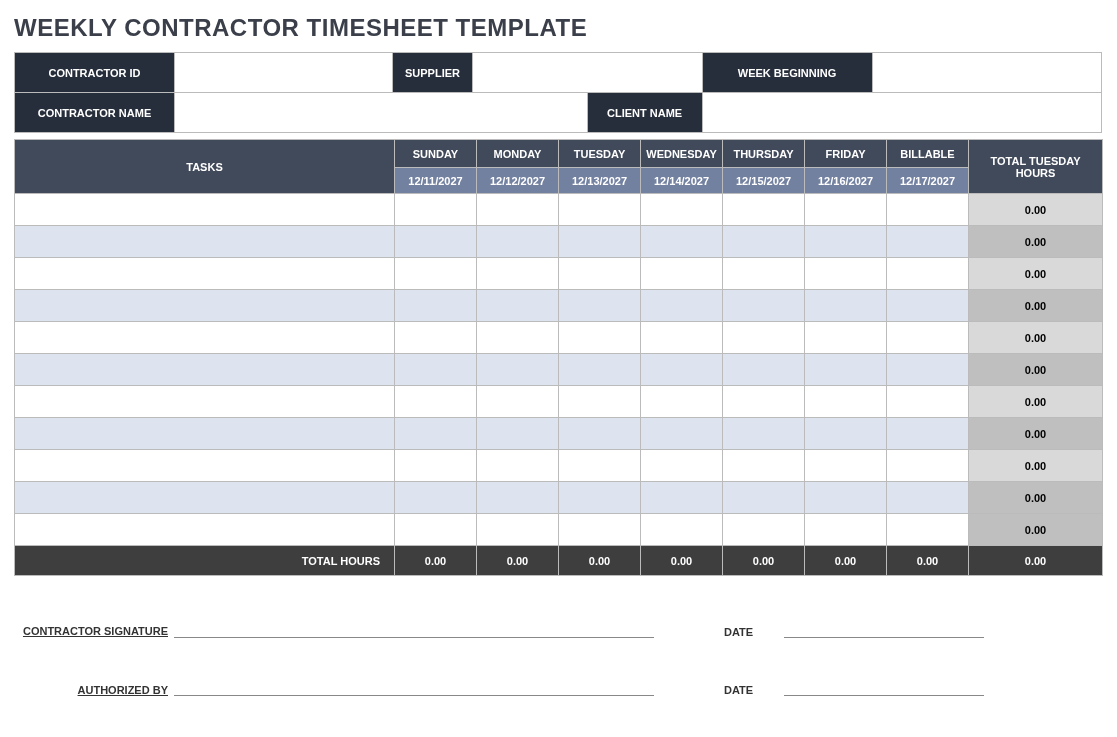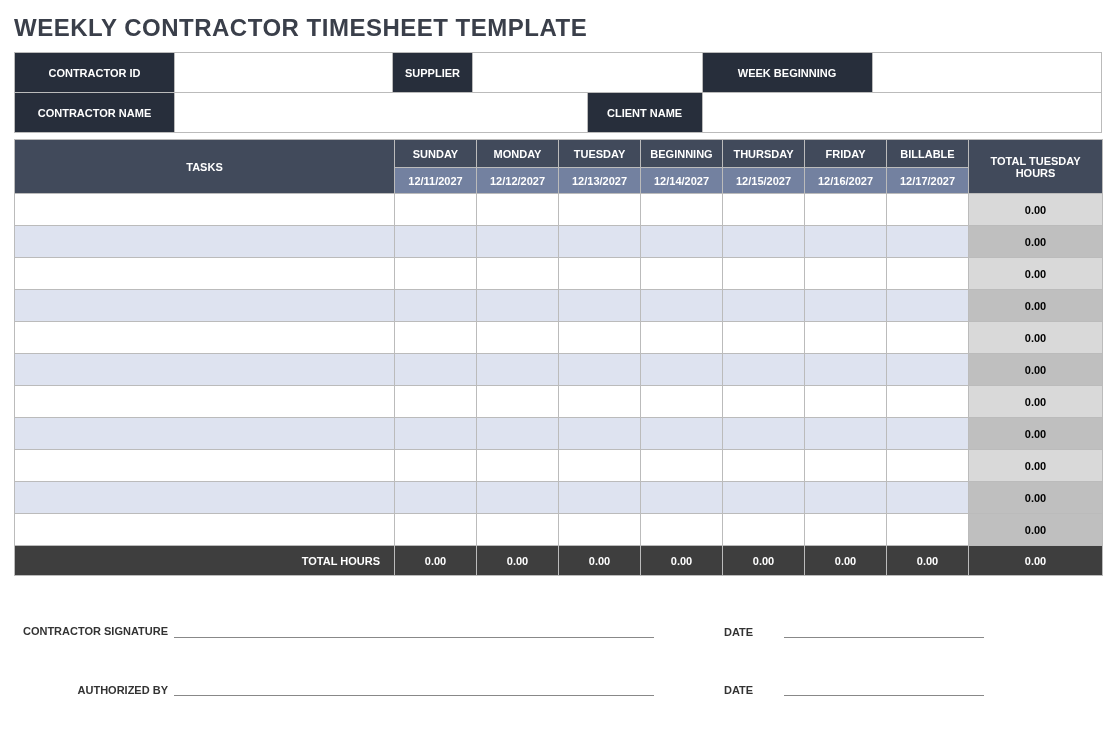--- a/index.html
+++ b/index.html
@@ -138,7 +138,7 @@
       <th class="th-day">SUNDAY</th>
       <th class="th-day">MONDAY</th>
       <th class="th-day">TUESDAY</th>
-      <th class="th-day">BEGINNING</th>
+      <th class="th-day">WEDNESDAY</th>
       <th class="th-day">THURSDAY</th>
       <th class="th-day">FRIDAY</th>
       <th class="th-day">BILLABLE</th>

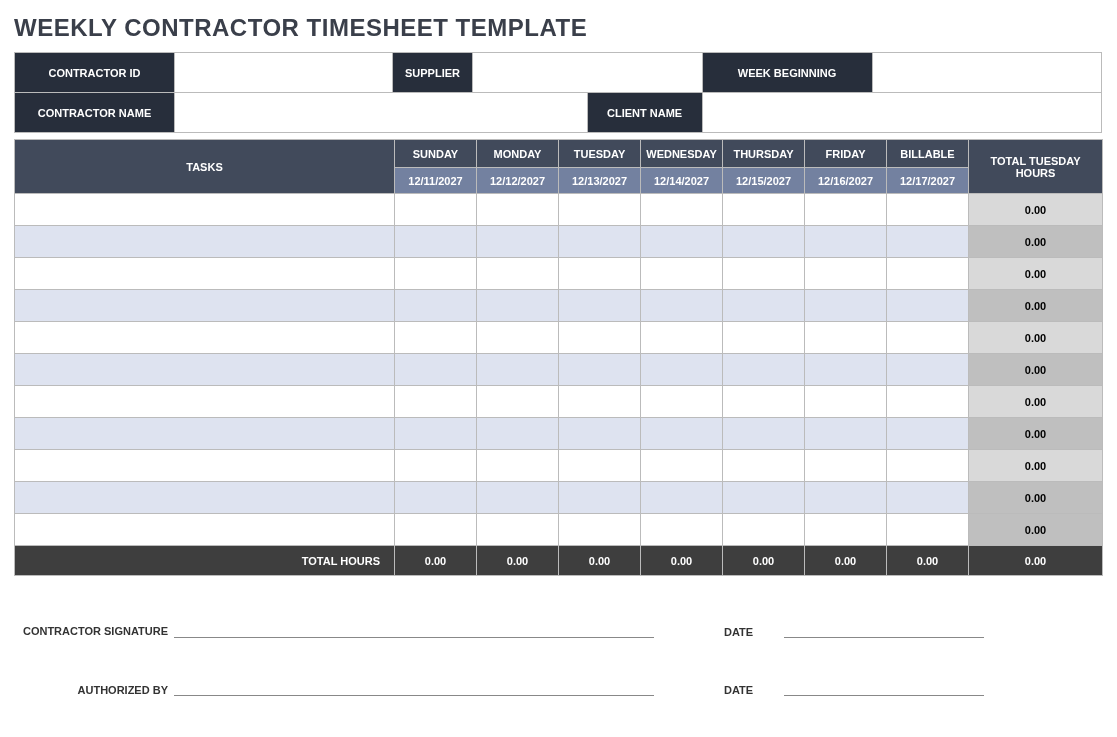--- a/index.html
+++ b/index.html
@@ -90,6 +90,7 @@
   .sig-label {
     width:160px; text-align:right; font-weight:bold; color:#333;
     padding-right:6px;
+    text-decoration:underline;
   }
   .sig-line { width:480px; border-bottom:1px solid #888; height:26px; }
   .sig-gap { width:70px; }

